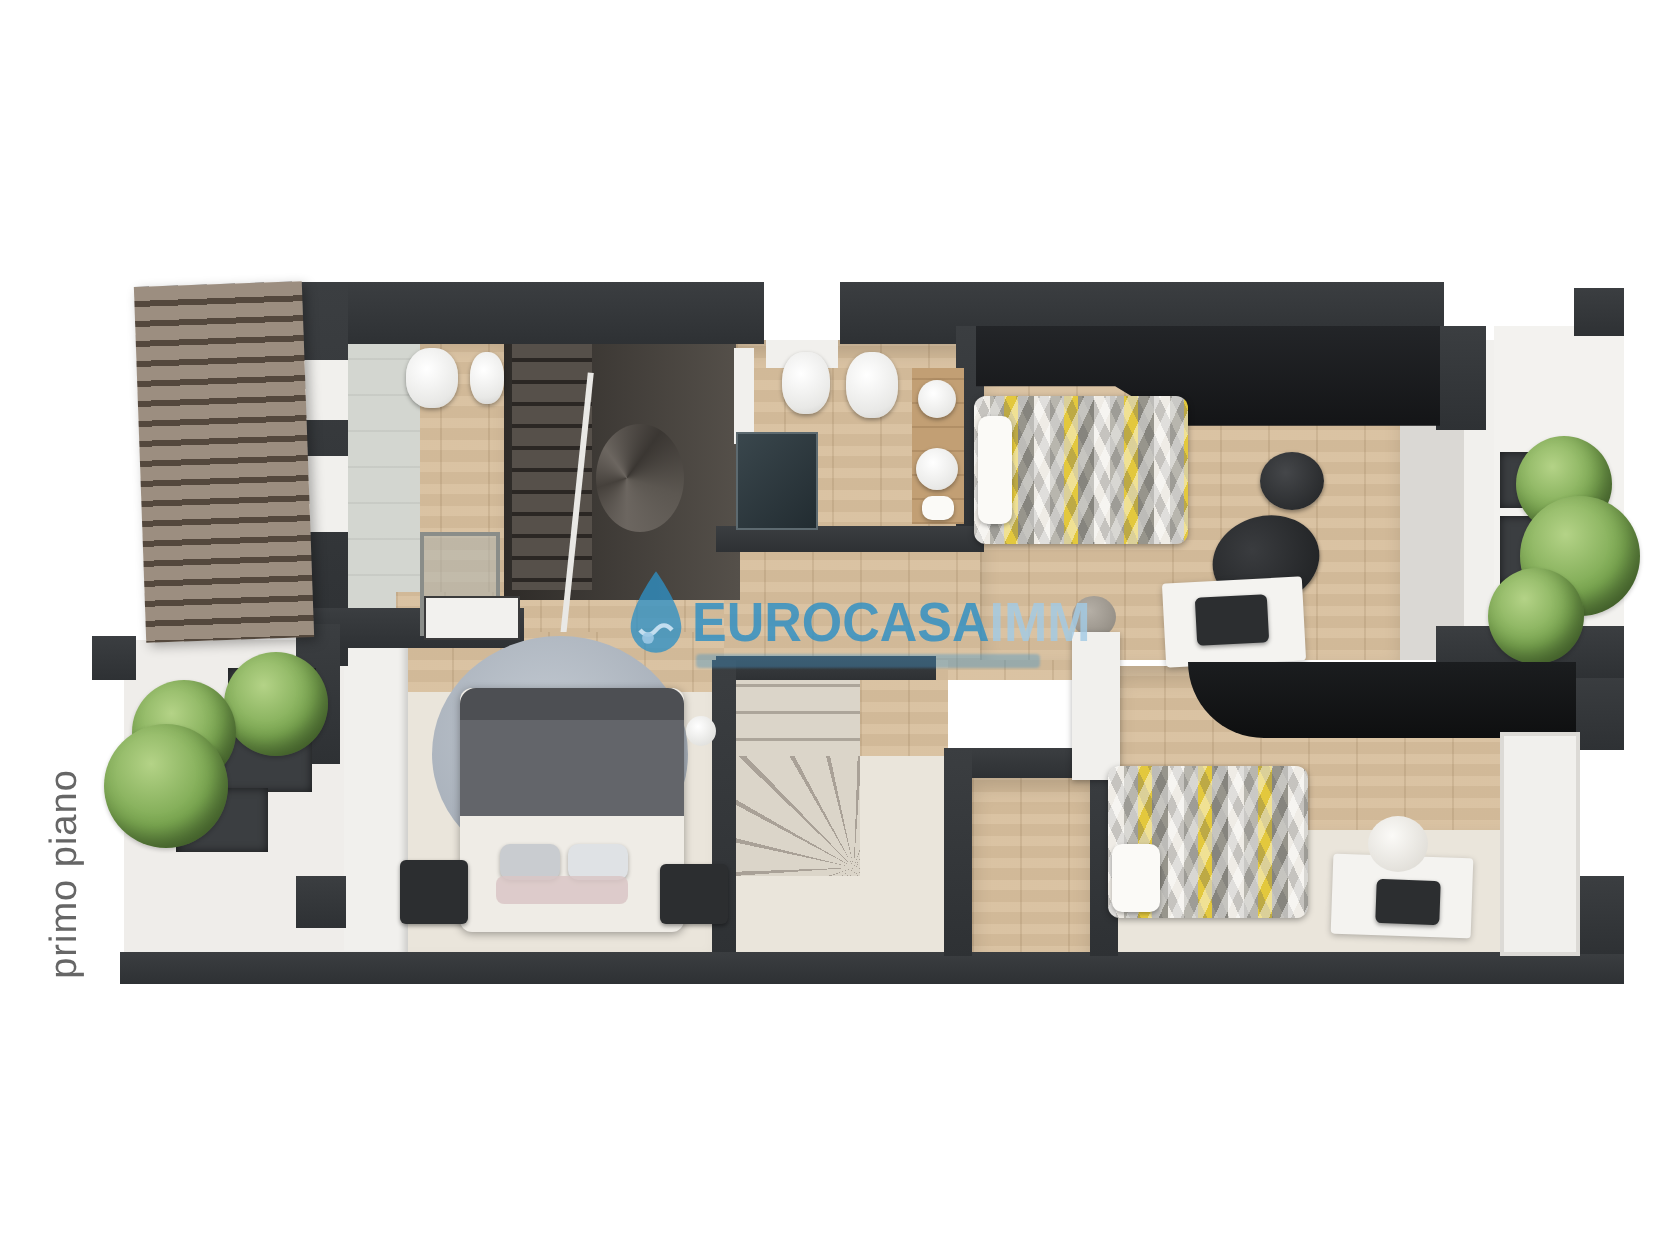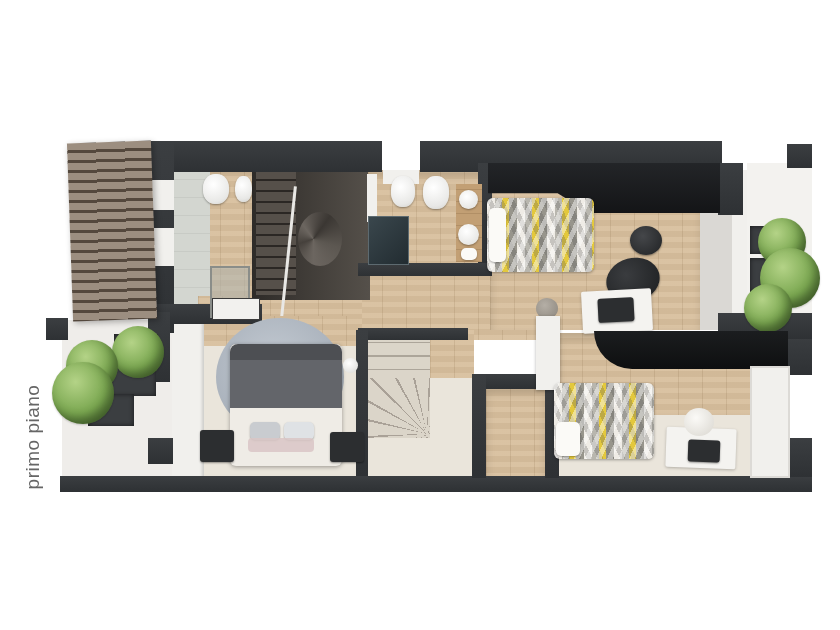--- a/index.html
+++ b/index.html
@@ -158,6 +158,19 @@
   <div class="abs plant" style="left:66px;top:340px;width:52px;height:52px;"></div>
   <div class="abs plant" style="left:52px;top:362px;width:62px;height:62px;"></div>
 
+  <div class="abs" style="left:312px;top:284px;width:230px;height:56px;z-index:50;">
+    <span class="abs" style="left:0;top:0;width:32px;height:46px;">
+      <svg width="32" height="46" viewBox="0 0 24 34">
+        <path d="M12 1 C12 1 2.5 14 2.5 22 a9.5 9.5 0 0 0 19 0 C21.5 14 12 1 12 1 Z" fill="#2e8fc4" opacity="0.78"></path>
+        <path d="M6 23 q3 3.5 6 0 t6 0" stroke="#cfe6f5" stroke-width="1.6" fill="none" opacity="0.9"></path>
+        <circle cx="9" cy="26" r="2.2" fill="#9cc9e6" opacity="0.9"></circle>
+      </svg>
+    </span>
+    <span class="abs wm-text" style="left:34px;top:12px;">
+      <span>EUROCASA</span><span class="wm-suffix">IMM</span>
+    </span>
+    <span class="abs wm-tag" style="left:36px;top:43px;width:172px;height:7px;"></span>
+  </div>
 
   <div class="abs floor-label" style="left:-41px;top:425px;width:150px;height:24px;">primo piano</div>
 

